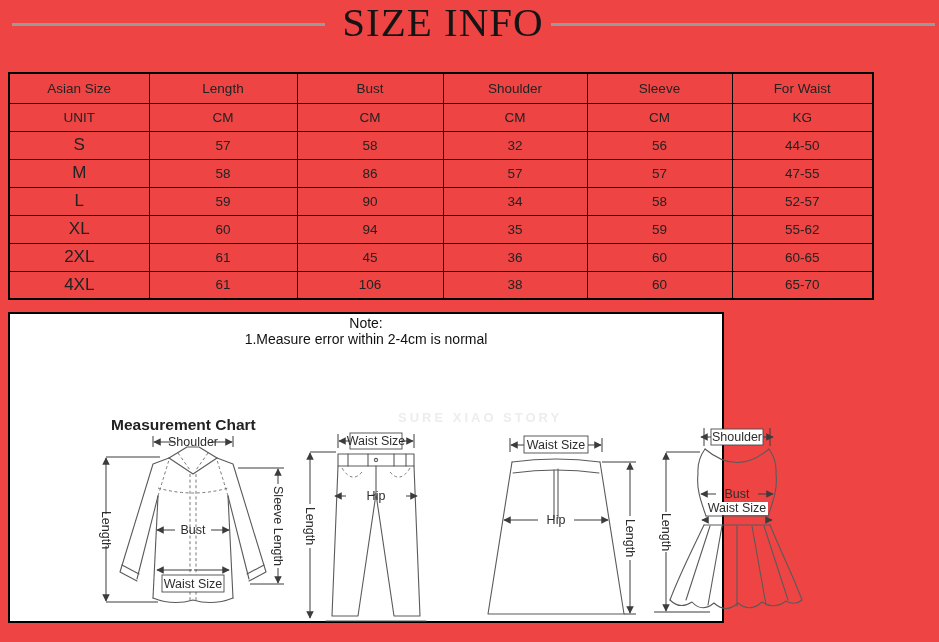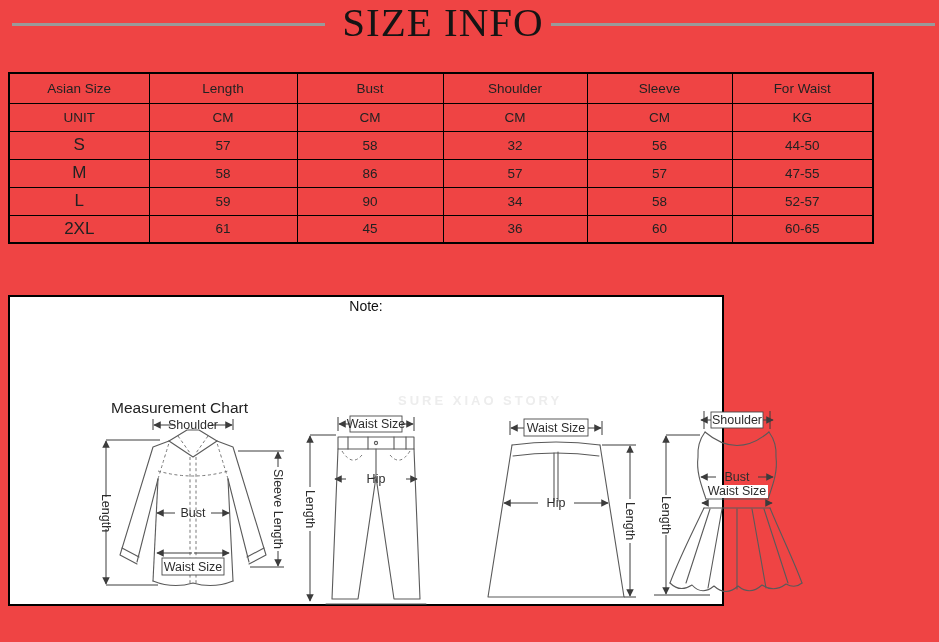--- a/index.html
+++ b/index.html
@@ -123,6 +123,14 @@
           <td>52-57</td>
         </tr>
         <tr>
+          <td class="size-cell">XL</td>
+          <td>60</td>
+          <td>94</td>
+          <td>35</td>
+          <td>59</td>
+          <td>55-62</td>
+        </tr>
+        <tr>
           <td class="size-cell">2XL</td>
           <td>61</td>
           <td>45</td>

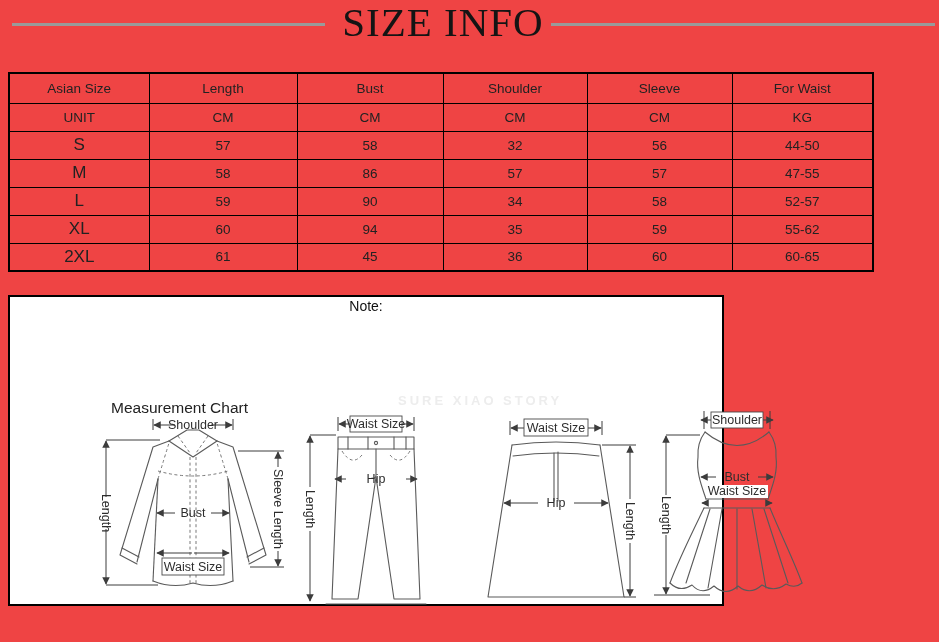--- a/index.html
+++ b/index.html
@@ -138,6 +138,14 @@
           <td>60</td>
           <td>60-65</td>
         </tr>
+        <tr>
+          <td class="size-cell">4XL</td>
+          <td>61</td>
+          <td>106</td>
+          <td>38</td>
+          <td>60</td>
+          <td>65-70</td>
+        </tr>
       </tbody>
     </table>
   </div>

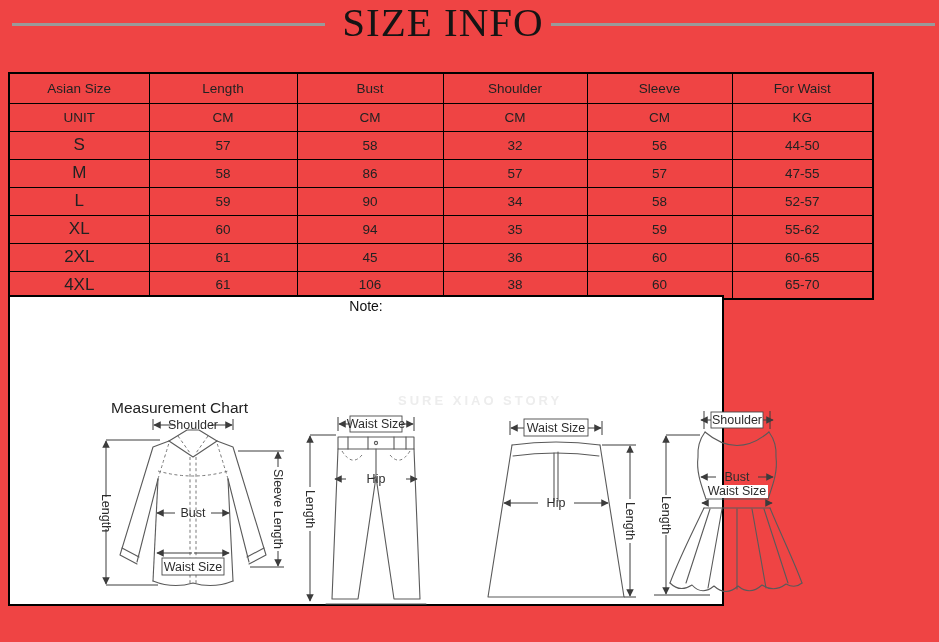--- a/index.html
+++ b/index.html
@@ -30,7 +30,7 @@
   table.size-table { border:2px solid #000; }
   
   .note-box {
-    position:absolute; left:8px; top:295px; width:716px; height:311px;
+    position:absolute; left:8px; top:312px; width:716px; height:311px;
     border:2px solid #000; background:#fff;
   }
   .notes { padding-top:2px; text-align:center; font-size:14px; line-height:15.6px; color:#111; }

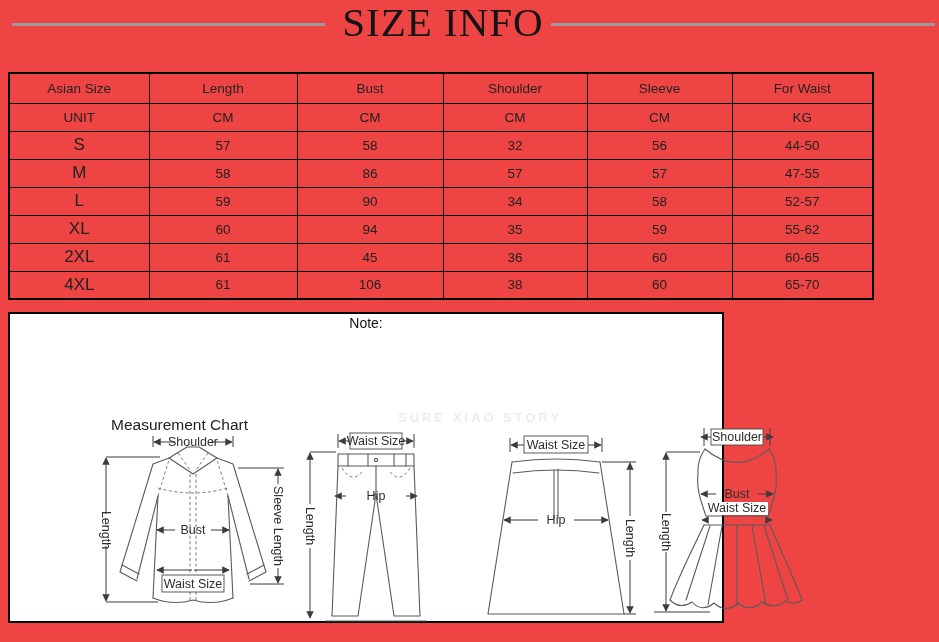--- a/index.html
+++ b/index.html
@@ -153,6 +153,7 @@
   <div class="note-box">
     <div class="notes">
       <p>Note:</p>
+      <p>1.Measure error within 2-4cm is normal</p>
     </div>
 
     <div class="chart-heading">Measurement Chart</div>

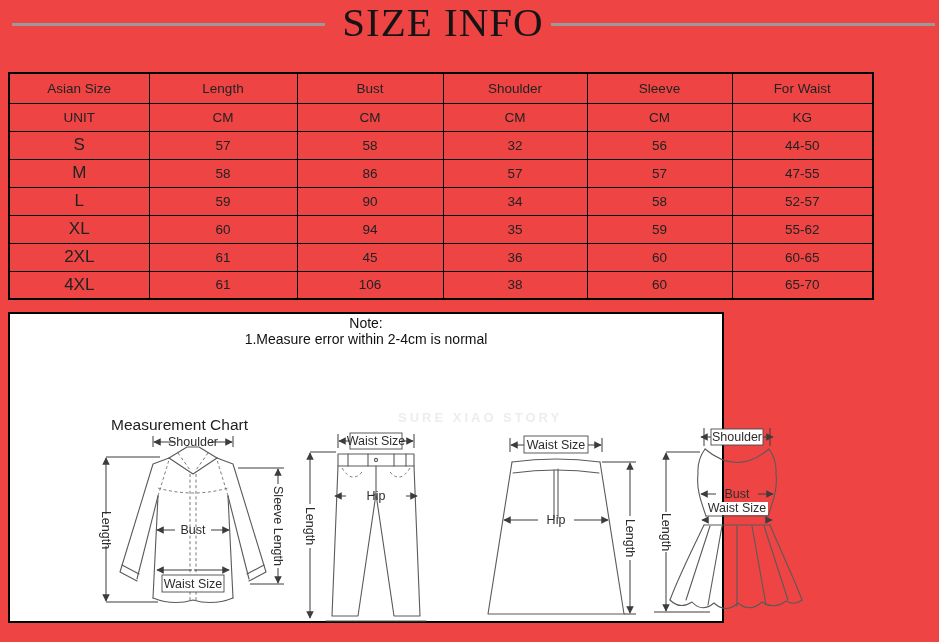--- a/index.html
+++ b/index.html
@@ -36,7 +36,7 @@
   .notes { padding-top:2px; text-align:center; font-size:14px; line-height:15.6px; color:#111; }
   .notes p { margin:0; padding:0 2px; }
   .chart-heading {
-    position:absolute; left:101px; top:102px; font-size:15.5px; font-weight:normal; color:#222;
+    position:absolute; left:101px; top:102px; font-size:15.5px; font-weight:bold; color:#222;
   }
   .watermark {
     position:absolute; left:388px; top:96px; font-size:13px; font-weight:bold;

